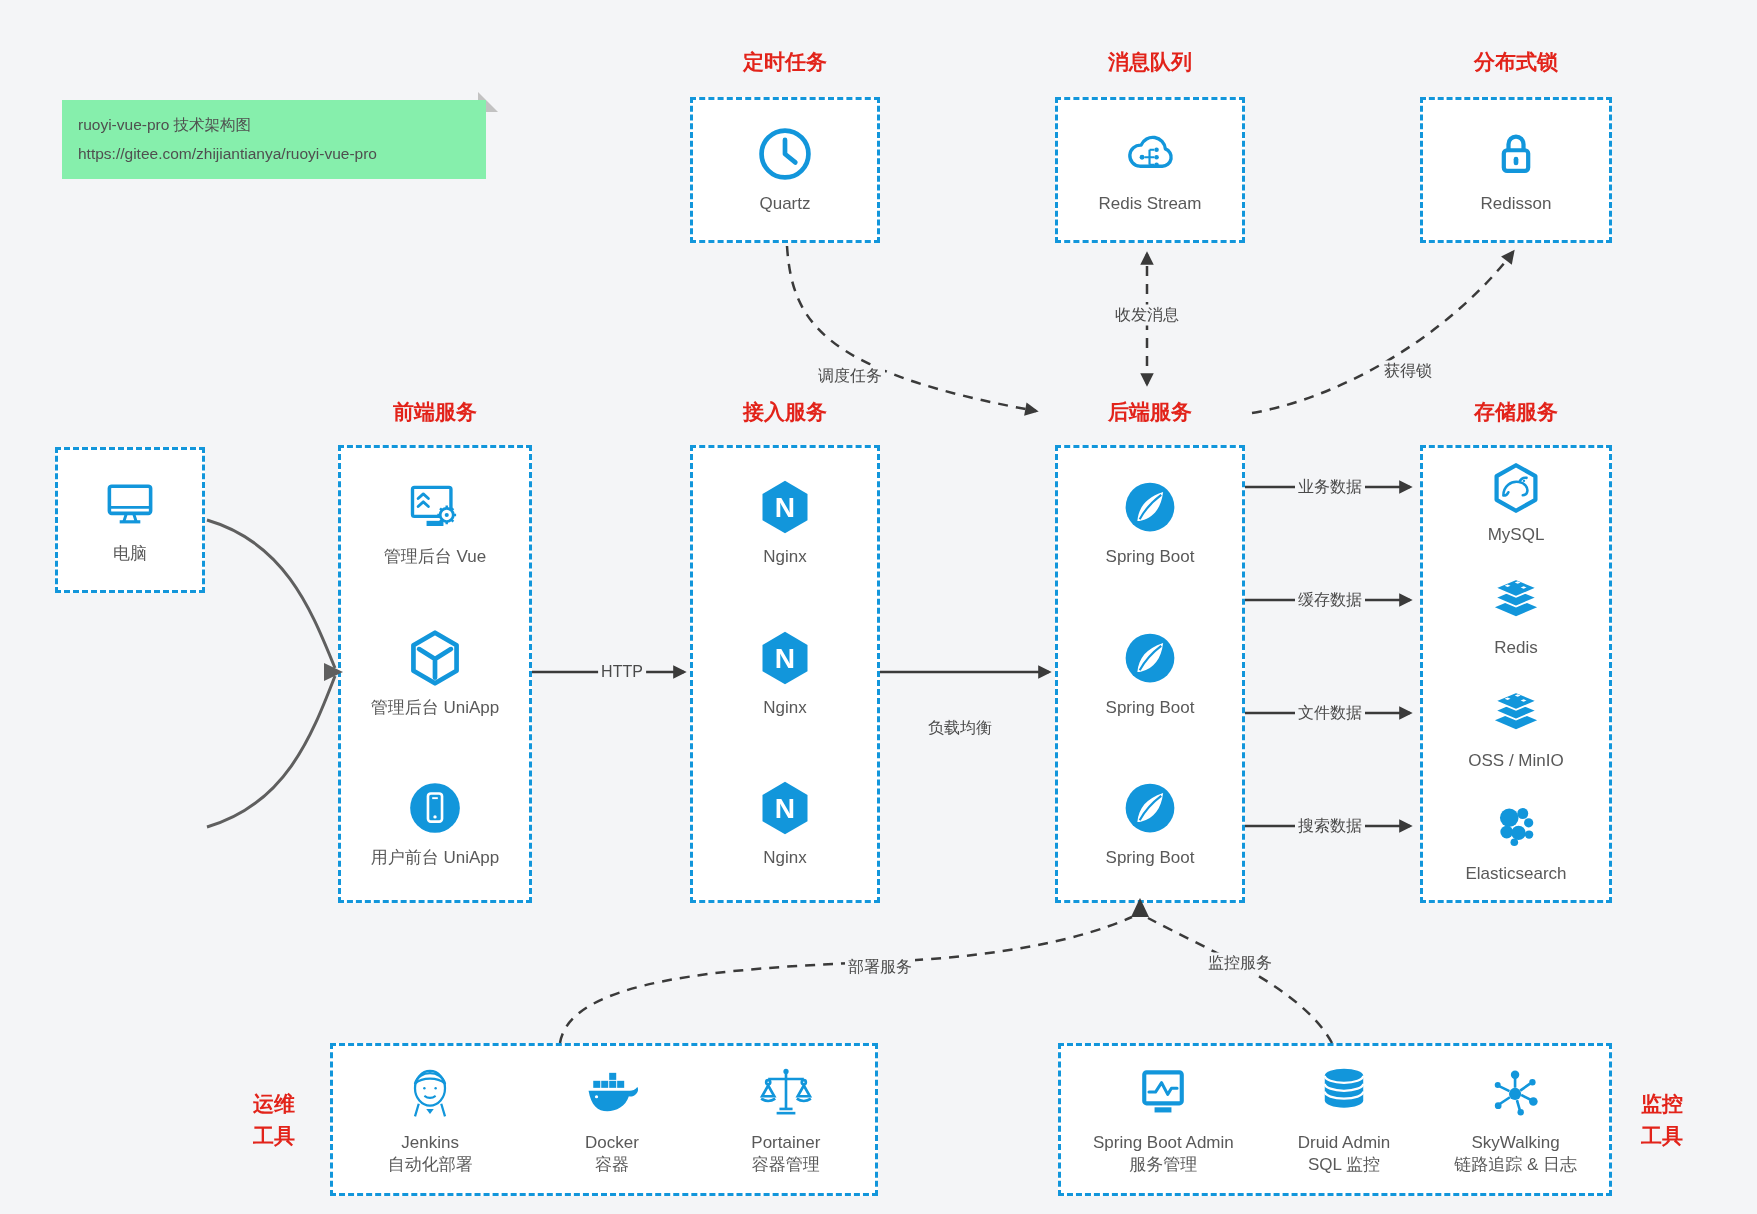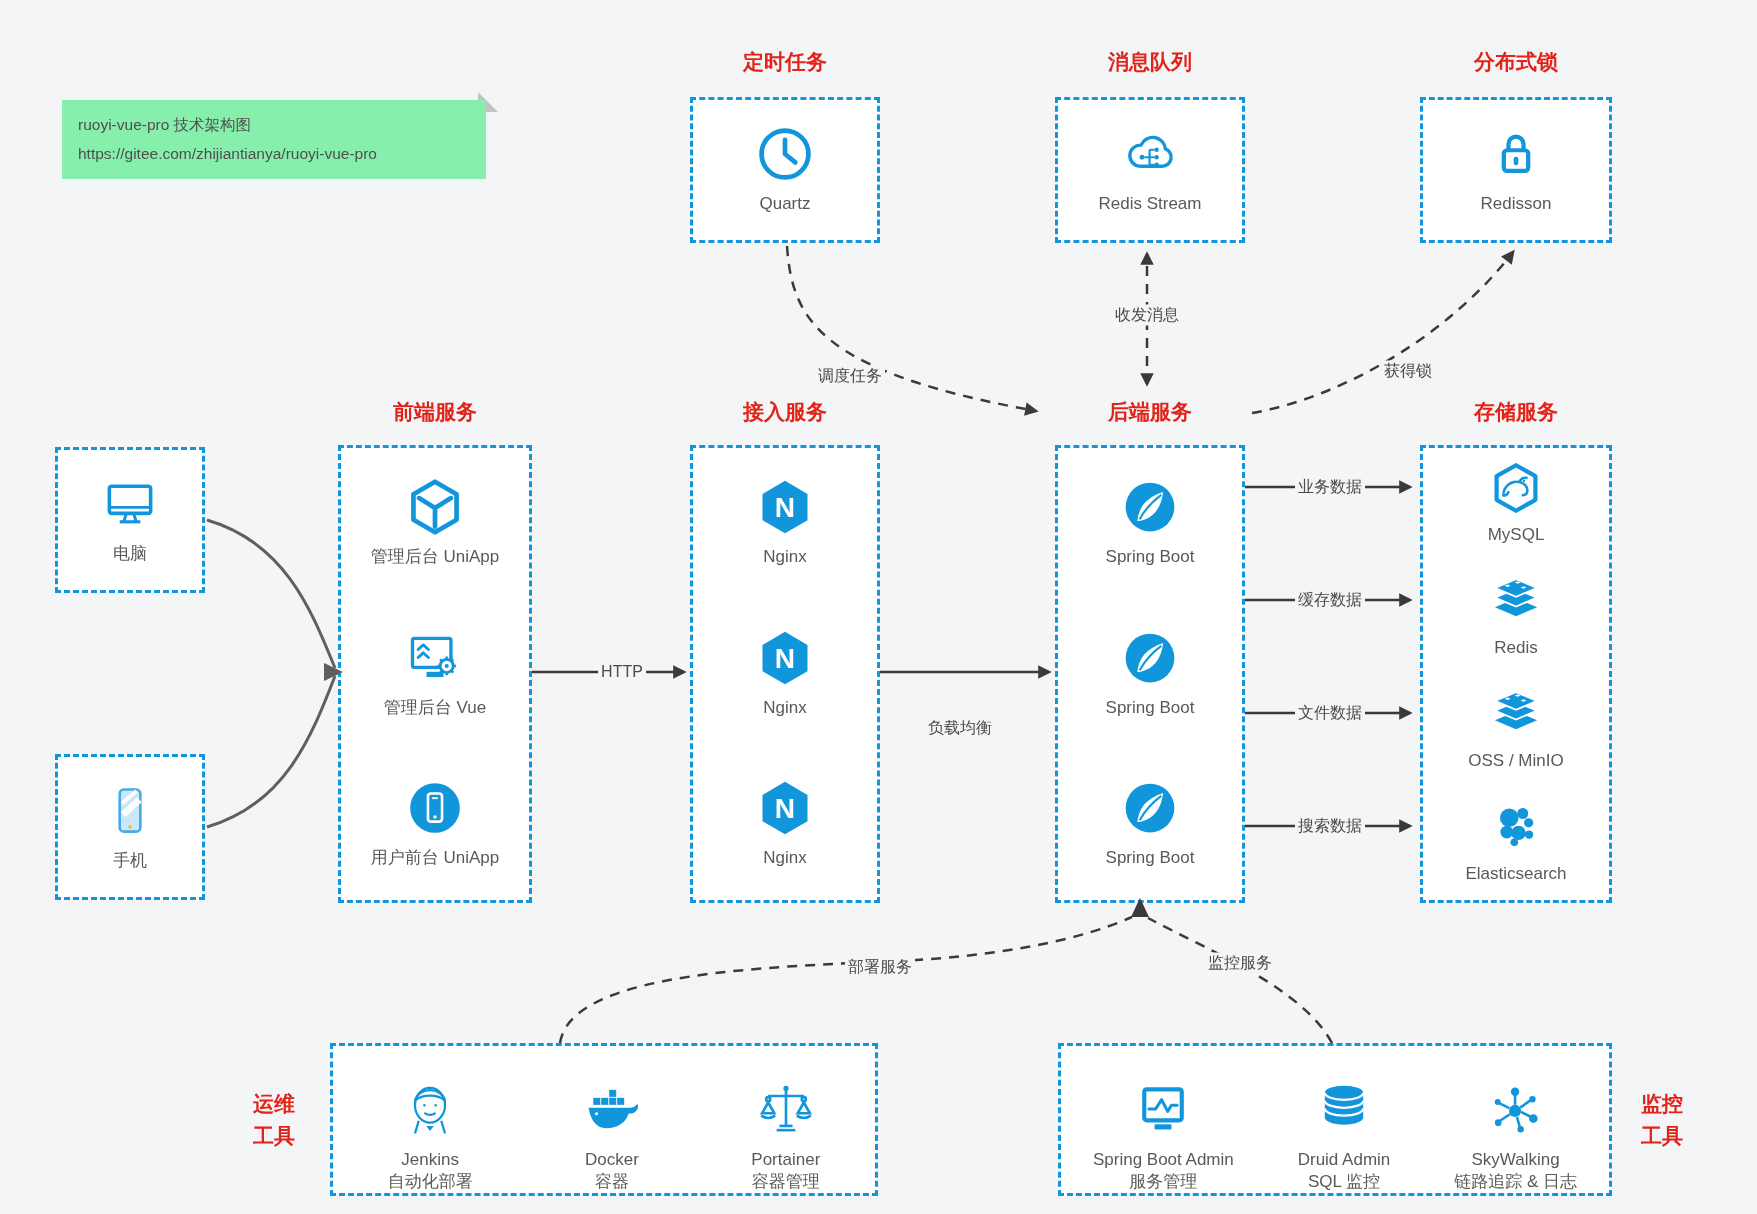--- a/index.html
+++ b/index.html
@@ -243,15 +243,15 @@
     <div class="vstack">
       <div class="node">
         <svg class="icon">
+            <use href="#i-adminvue"></use>
+          </svg>
+        <div class="label">管理后台 Vue</div>
+      </div>
+      <div class="node">
+        <svg class="icon">
             <use href="#i-unicube"></use>
           </svg>
         <div class="label">管理后台 UniApp</div>
-      </div>
-      <div class="node">
-        <svg class="icon">
-            <use href="#i-adminvue"></use>
-          </svg>
-        <div class="label">管理后台 Vue</div>
       </div>
       <div class="node">
         <svg class="icon">

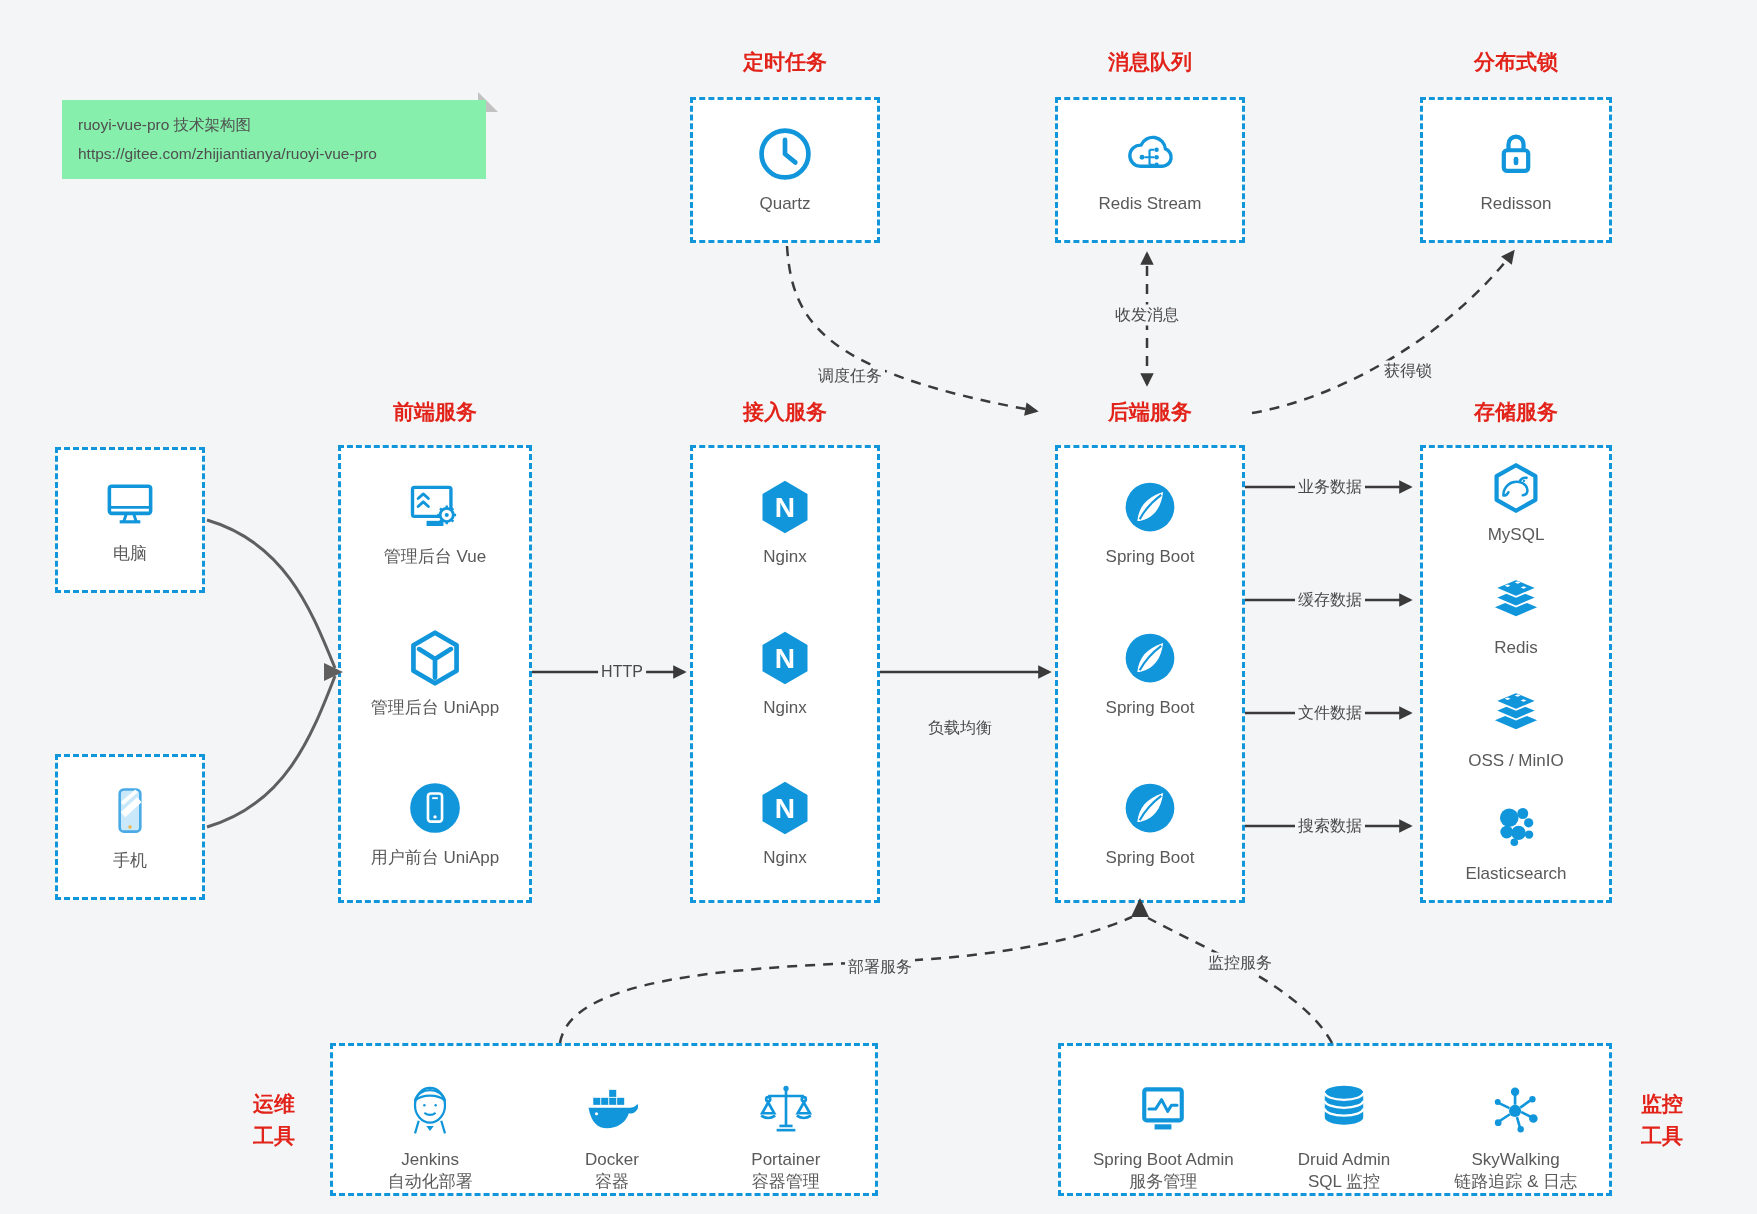--- a/index.html
+++ b/index.html
@@ -228,16 +228,6 @@
       </div>
     </div>
   </div>
-  <div class="gbox" style="left:55px;top:754px;width:150px;height:146px;">
-    <div class="vstack">
-      <div class="node">
-        <svg class="icon">
-            <use href="#i-phone"></use>
-          </svg>
-        <div class="label">手机</div>
-      </div>
-    </div>
-  </div>
 
   <div class="gbox" style="left:338px;top:445px;width:194px;height:458px;">
     <div class="vstack">

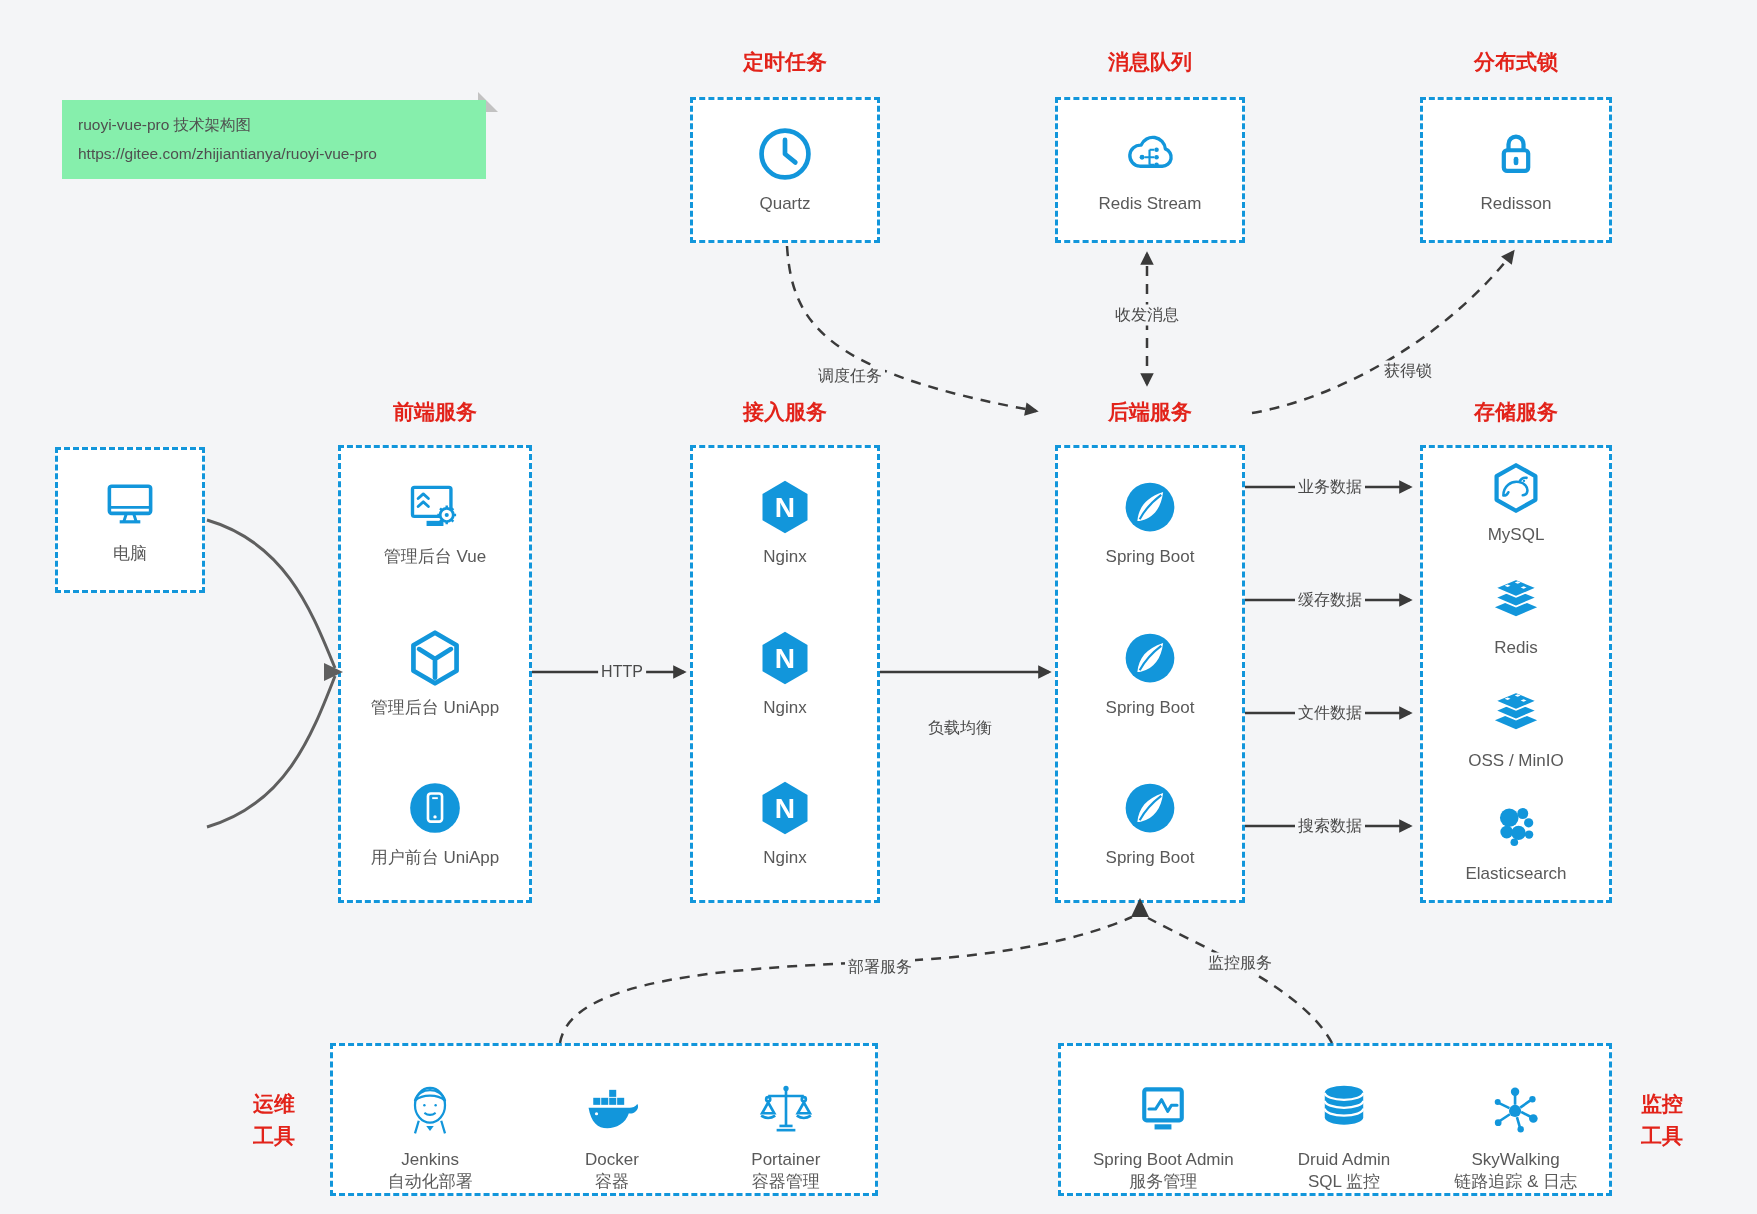--- a/index.html
+++ b/index.html
@@ -6,7 +6,7 @@
   #canvas{position:relative;width:1757px;height:1214px;background:#f4f5f7;overflow:hidden;}
   .gbox{position:absolute;border:3px dashed #1296db;background:#ffffff;box-sizing:border-box;}
   .vstack{display:flex;flex-direction:column;justify-content:space-around;align-items:center;height:100%;}
-  .hstack{display:flex;flex-direction:row;justify-content:space-around;align-items:flex-end;height:100%;}
+  .hstack{display:flex;flex-direction:row;justify-content:space-around;align-items:center;height:100%;}
   .node{display:flex;flex-direction:column;align-items:center;gap:7px;}
   .node .label{font-size:17px;color:#595959;white-space:nowrap;text-align:center;line-height:1.5;}
   .node .sublabel{font-size:17px;color:#595959;white-space:nowrap;text-align:center;margin-top:-2px;}

